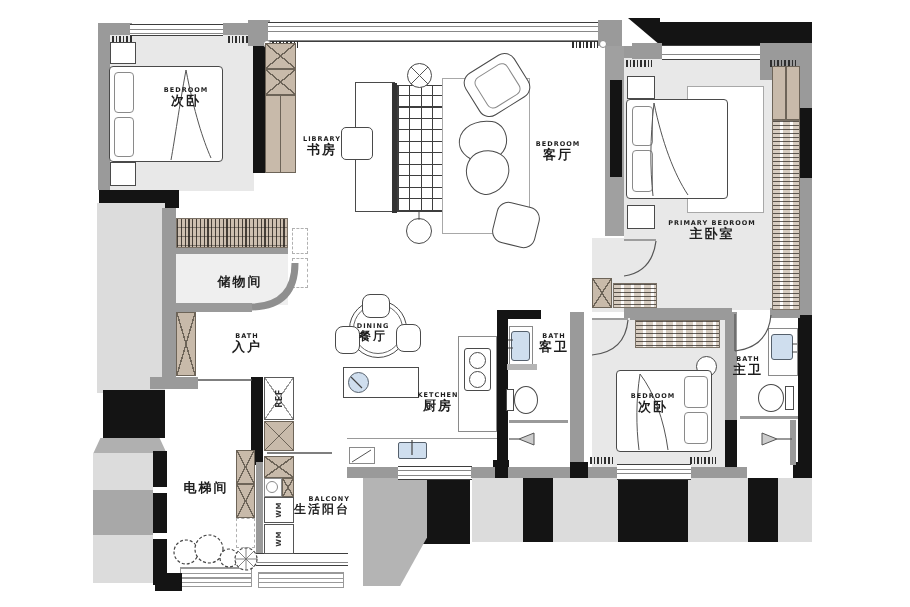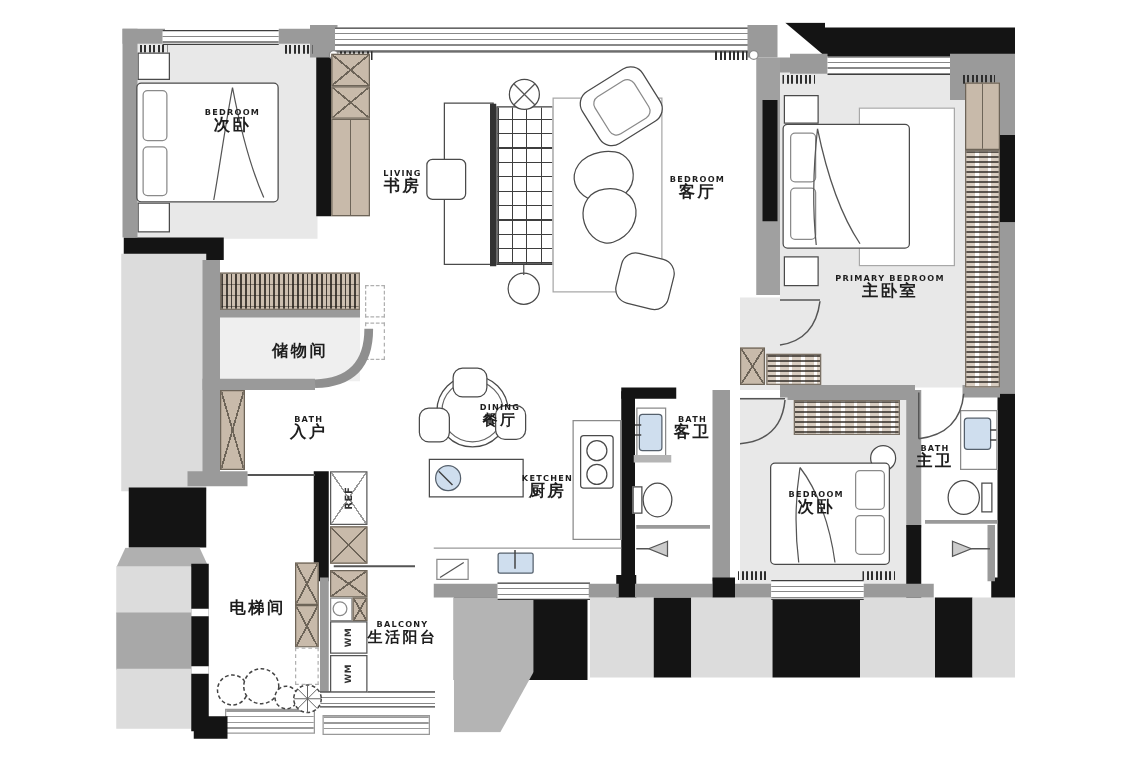--- a/index.html
+++ b/index.html
@@ -294,7 +294,7 @@
     <div class="zh">次卧</div>
   </div>
   <div class="a lbl" style="left:322px;top:147px">
-    <div class="en">LIVING</div>
+    <div class="en">LIBRARY</div>
     <div class="zh">书房</div>
   </div>
   <div class="a lbl" style="left:558px;top:152px">

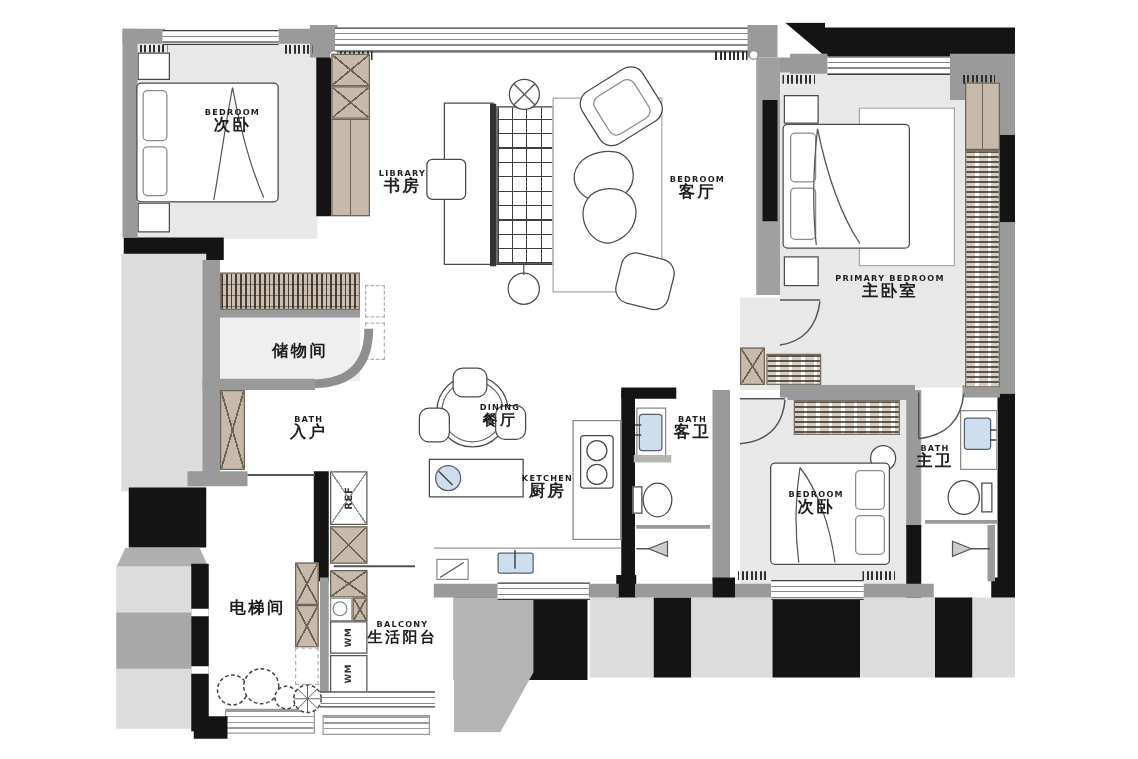--- a/index.html
+++ b/index.html
@@ -312,7 +312,7 @@
     <div class="en">BATH</div>
     <div class="zh">入户</div>
   </div>
-  <div class="a lbl small" style="left:400px;top:334px">
+  <div class="a lbl small" style="left:373px;top:334px">
     <div class="en">DINING</div>
     <div class="zh">餐厅</div>
   </div>

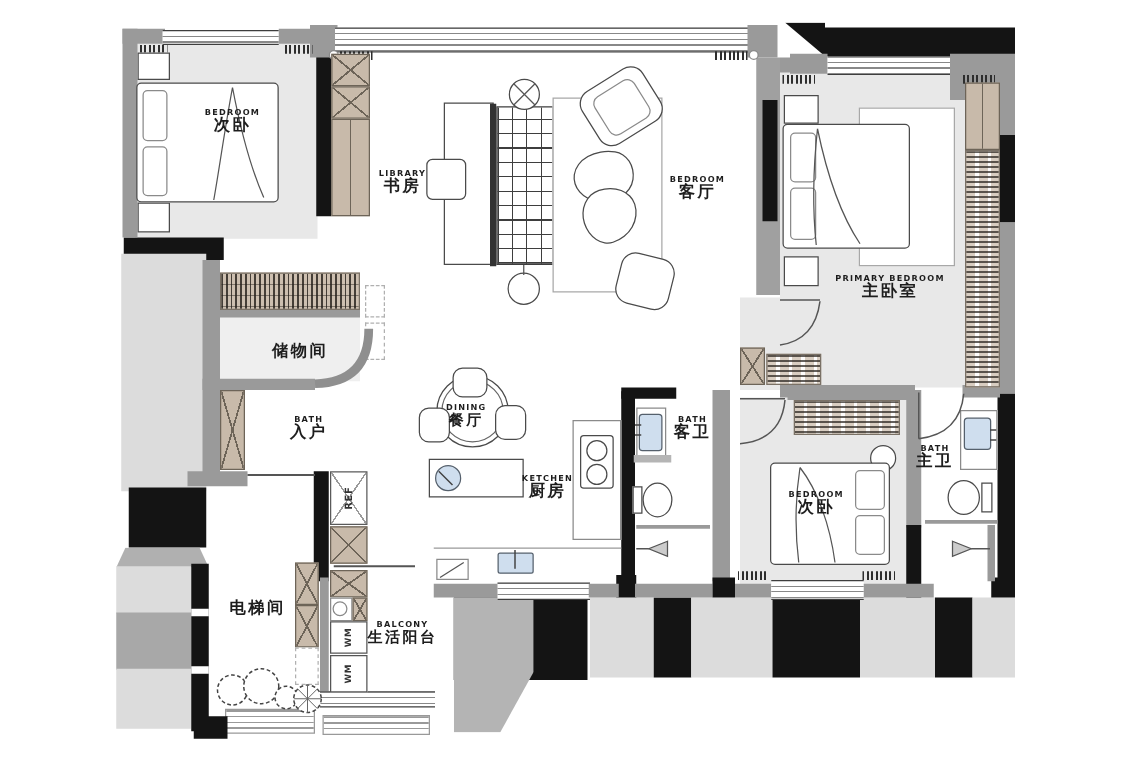--- a/index.html
+++ b/index.html
@@ -316,7 +316,7 @@
     <div class="en">DINING</div>
     <div class="zh">餐厅</div>
   </div>
-  <div class="a lbl" style="left:438px;top:391px">
+  <div class="a lbl" style="left:438px;top:403px">
     <div class="en">KETCHEN</div>
     <div class="zh">厨房</div>
   </div>

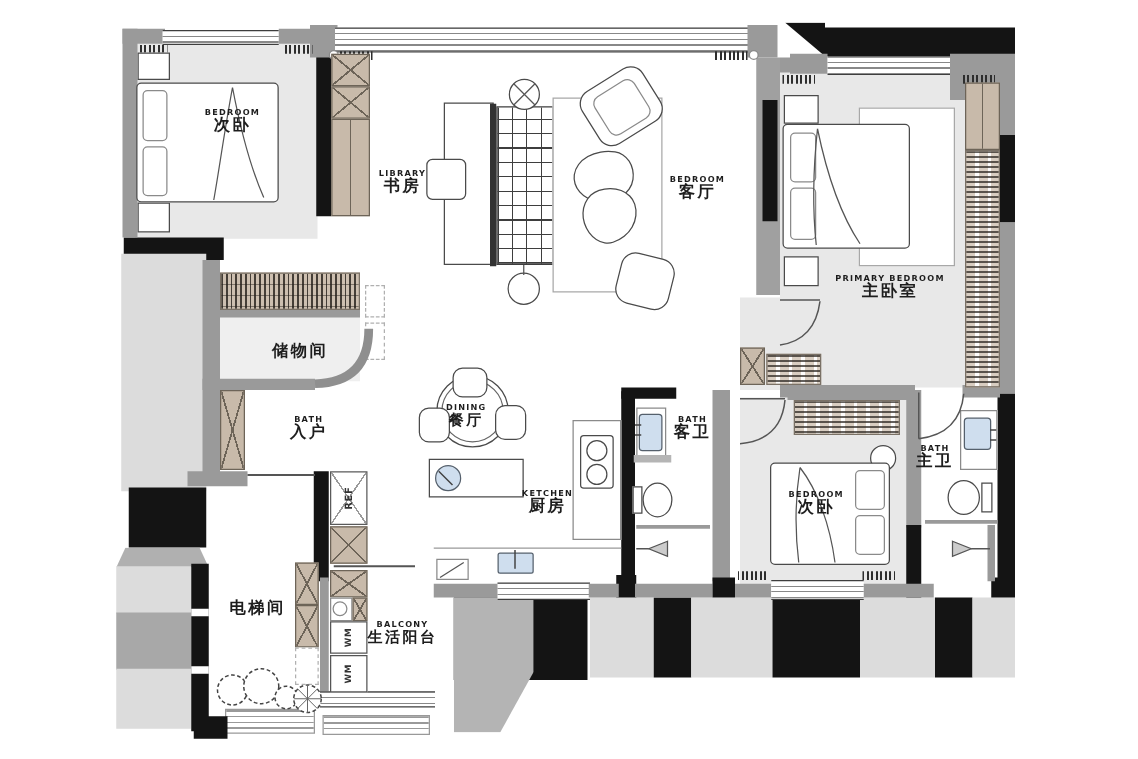--- a/index.html
+++ b/index.html
@@ -336,7 +336,7 @@
     <div class="zh">电梯间</div>
   </div>
   <div class="a lbl small" style="left:322px;top:507px">
-    <div class="en" style="text-align:center">BALCONY</div>
+    <div class="en" style="text-align:right">BALCONY</div>
     <div class="zh">生活阳台</div>
   </div>
 

